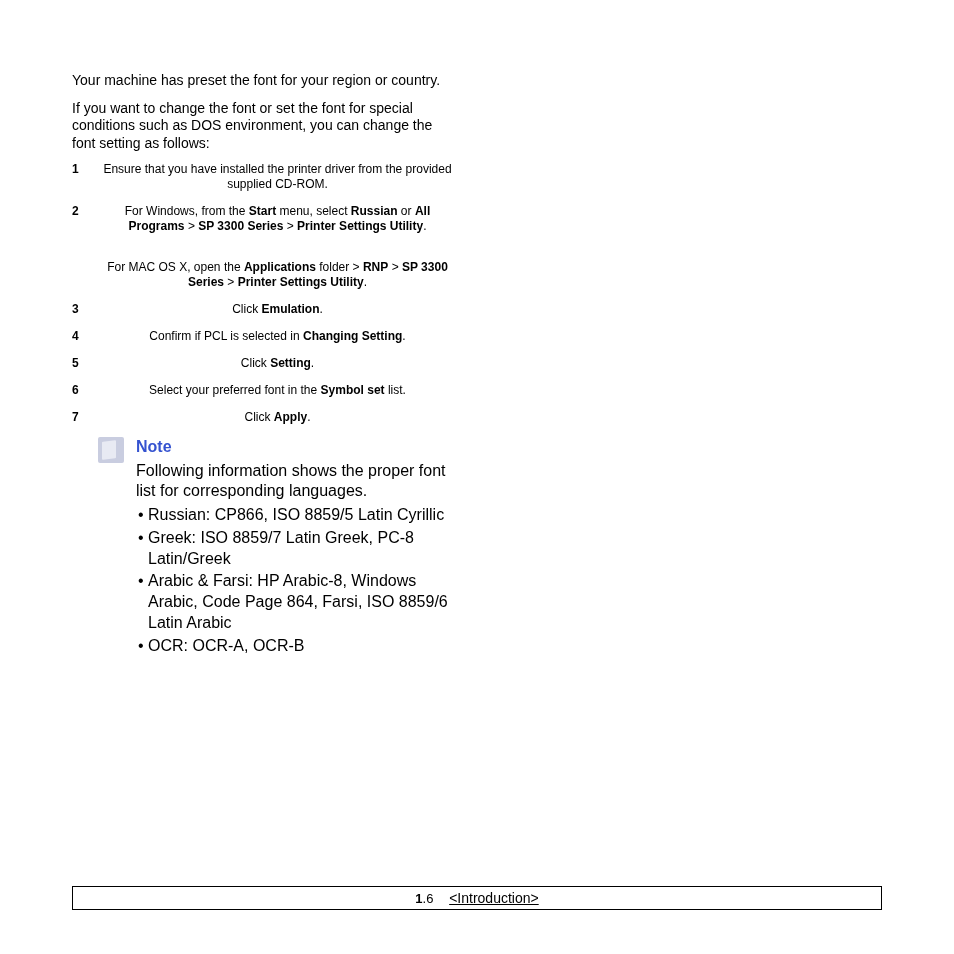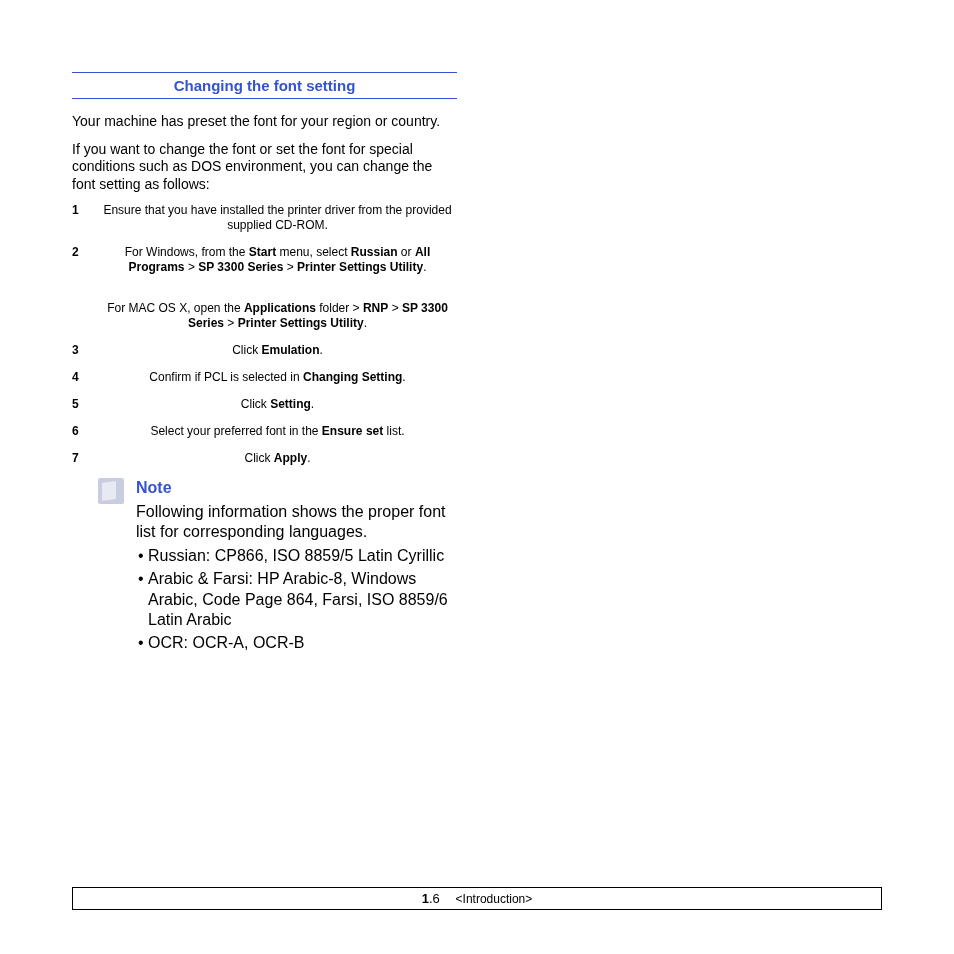--- a/index.html
+++ b/index.html
@@ -137,7 +137,6 @@
 
 <div class="page">
   <div class="content-col">
-    <div class="heading">Changing the font setting</div>
 
     <p class="para">Your machine has preset the font for your region or country.</p>
     <p class="para">If you want to change the font or set the font for special conditions such as DOS environment, you can change the font setting as follows:</p>

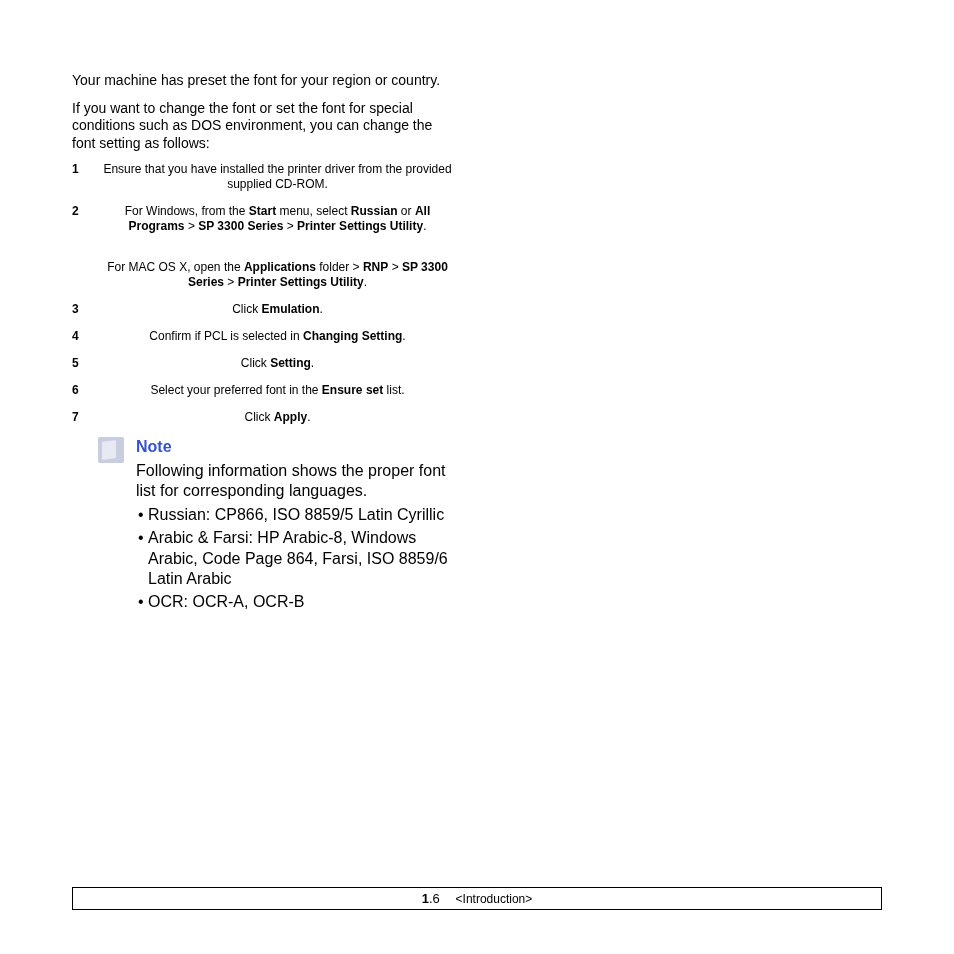--- a/index.html
+++ b/index.html
@@ -176,7 +176,7 @@
         <li>
           <span class="num">6</span>
           <div class="body">
-            <div>Select your preferred font in the <b>Ensure set</b> list.</div>
+            <div>Select your preferred font in the <b>Symbol set</b> list.</div>
           </div>
         </li>
         <li>

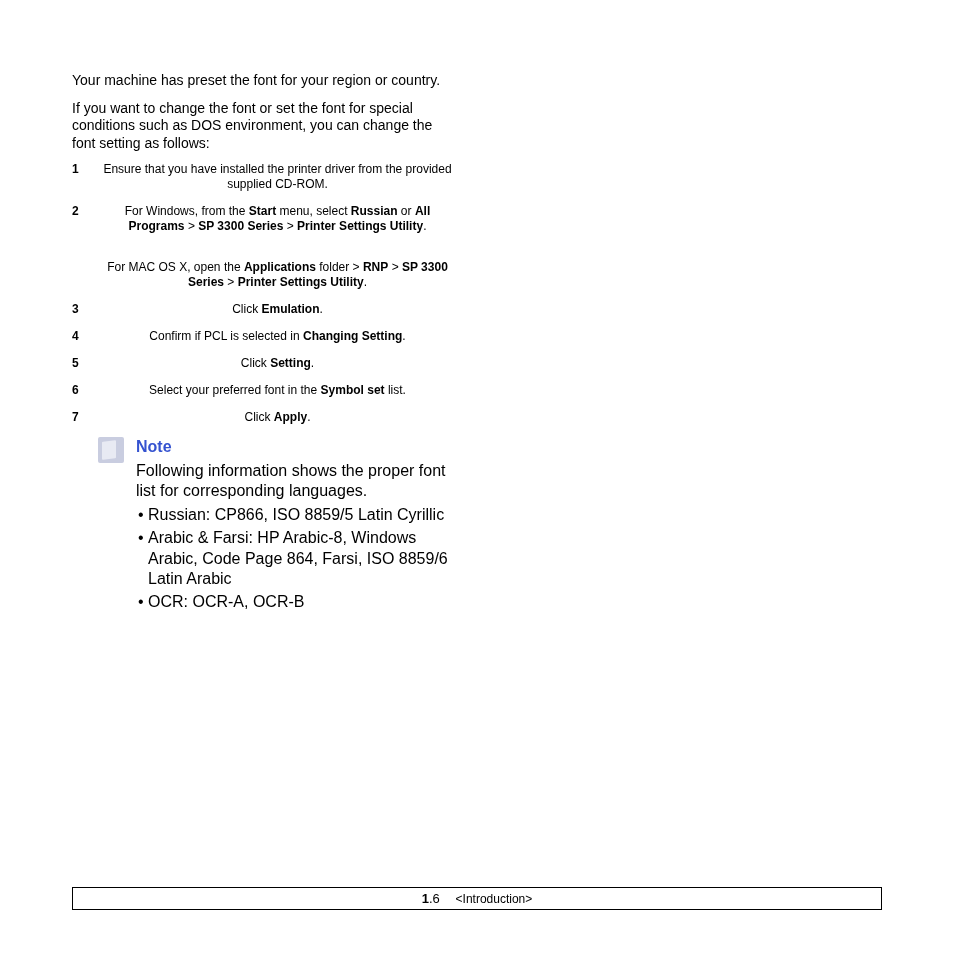--- a/index.html
+++ b/index.html
@@ -194,6 +194,7 @@
         <div>Following information shows the proper font list for corresponding languages.</div>
         <ul class="bullets" id="bullets">
             <li>Russian: CP866, ISO 8859/5 Latin Cyrillic</li>
+            <li>Greek: ISO 8859/7 Latin Greek, PC-8 Latin/Greek</li>
             <li>Arabic &amp; Farsi: HP Arabic-8, Windows Arabic, Code Page 864, Farsi, ISO 8859/6 Latin Arabic</li>
             <li>OCR: OCR-A, OCR-B</li>
           </ul>

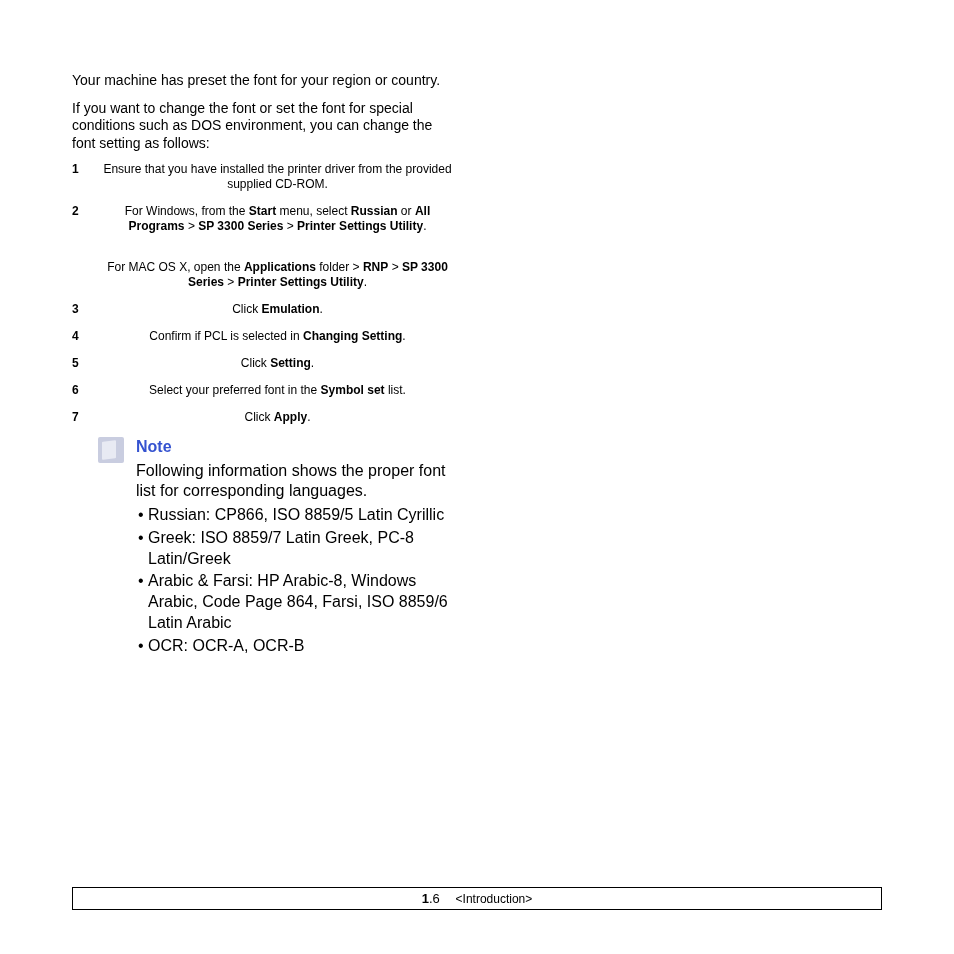--- a/index.html
+++ b/index.html
@@ -126,9 +126,10 @@
     font-size: 13px;
   }
   .footer .sec {
-    font-size: 12px;
+    font-size: 14px;
     margin-left: 13px;
     color: #000;
+    text-decoration: underline;
   }
   b { font-weight: bold; }
 </style>

